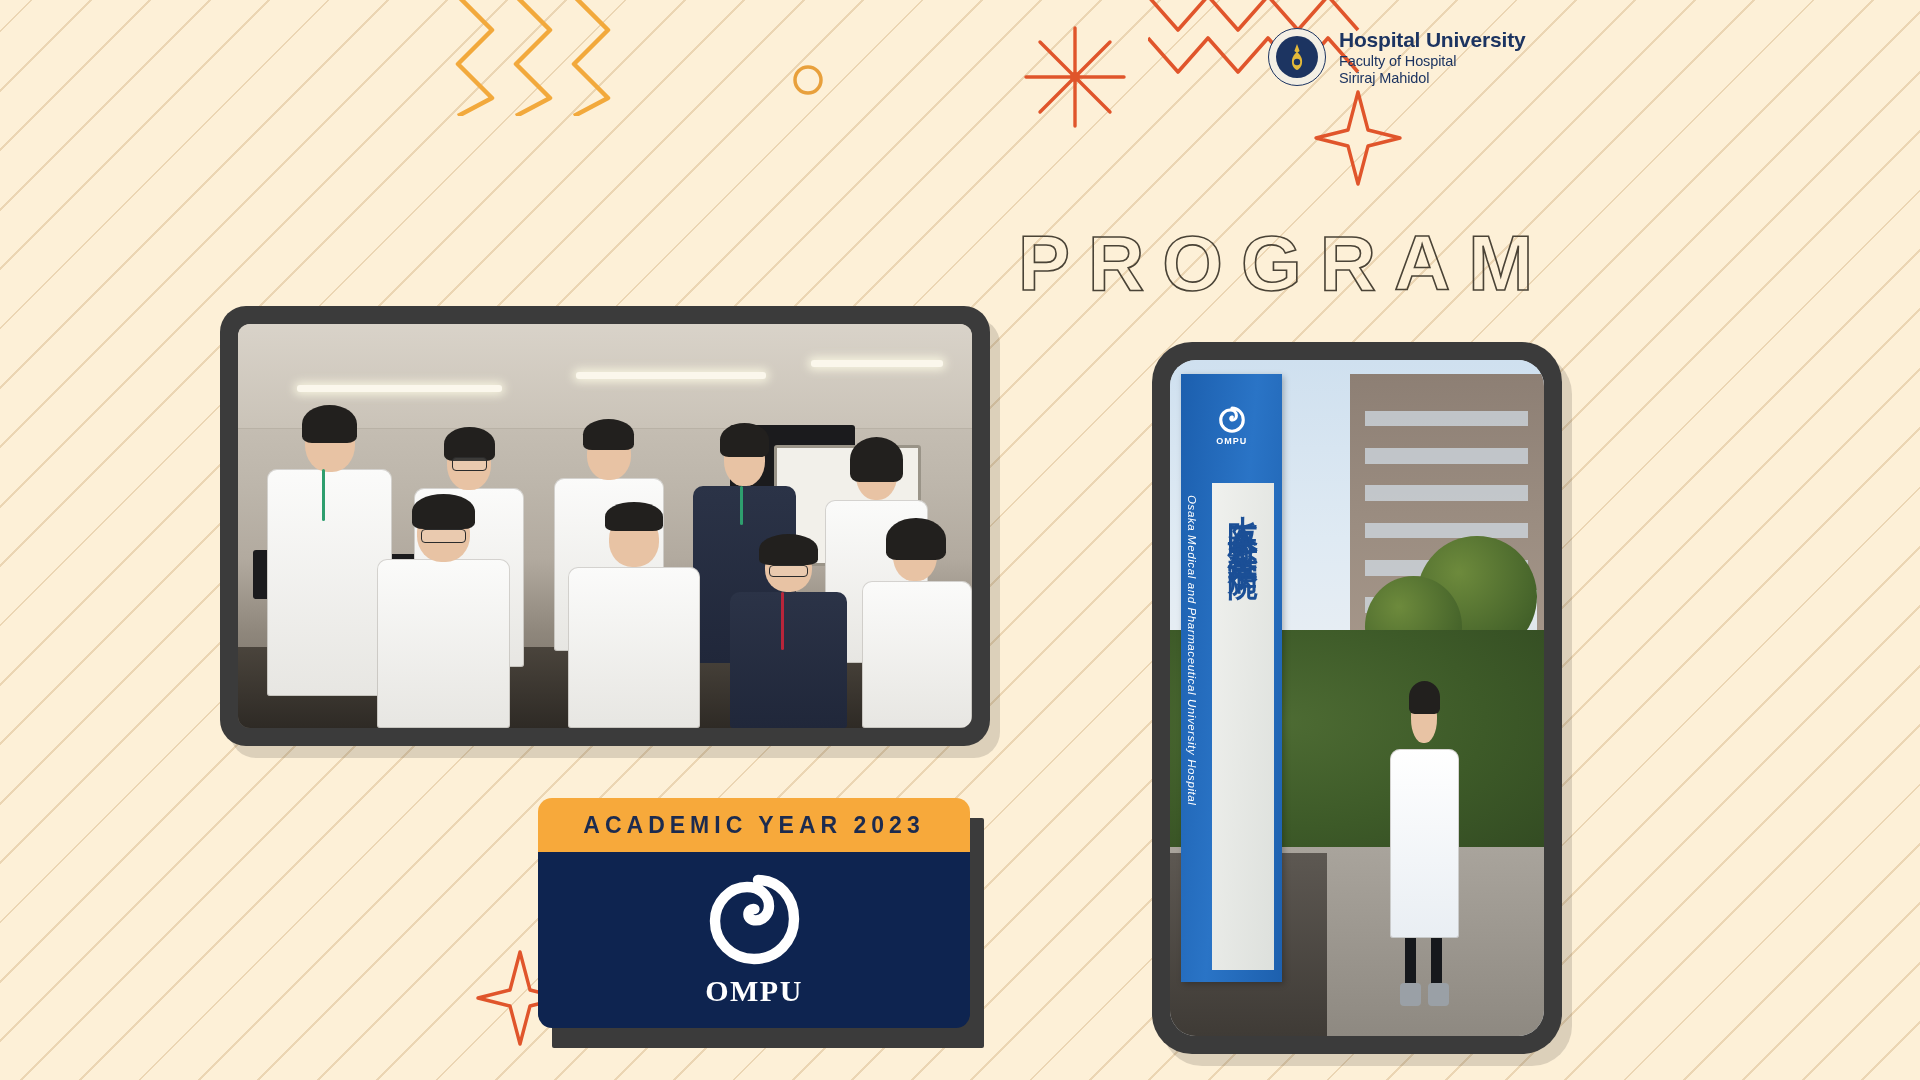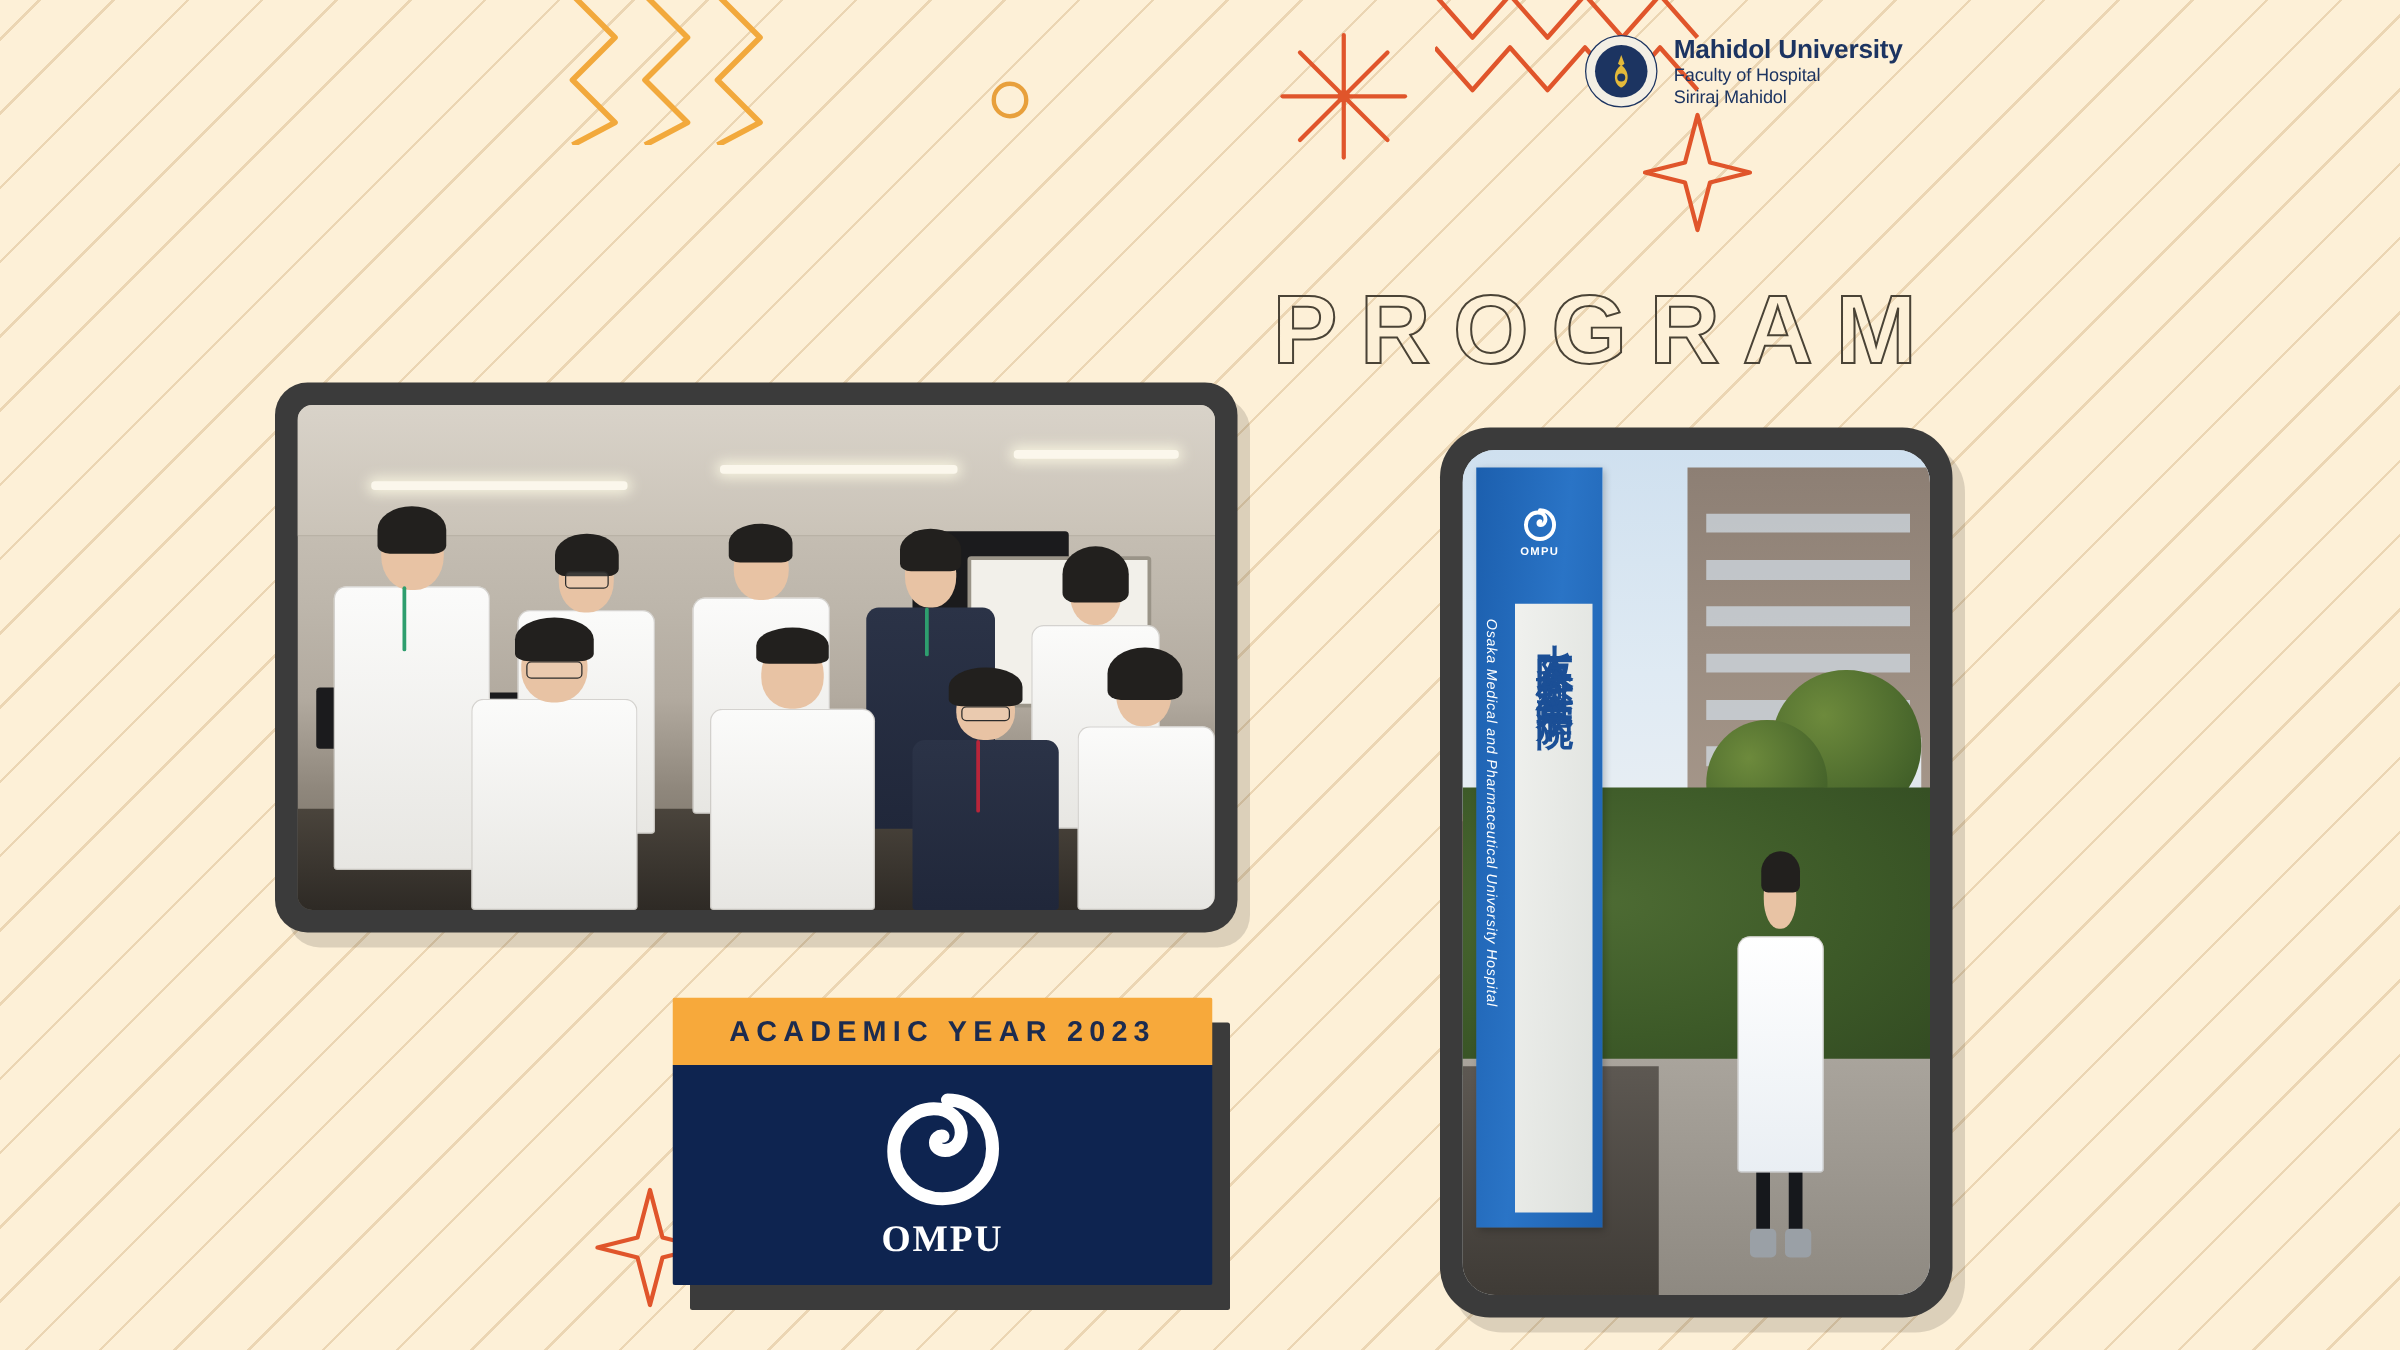--- a/index.html
+++ b/index.html
@@ -346,7 +346,7 @@
       </div>
     </div>
     <div class="logo-text">
-      <div class="logo-title">Mahidol University</div>
+      <div class="logo-title">Hospital University</div>
       <div class="logo-sub">Faculty of Hospital</div>
       <div class="logo-sub">Siriraj Mahidol</div>
     </div>

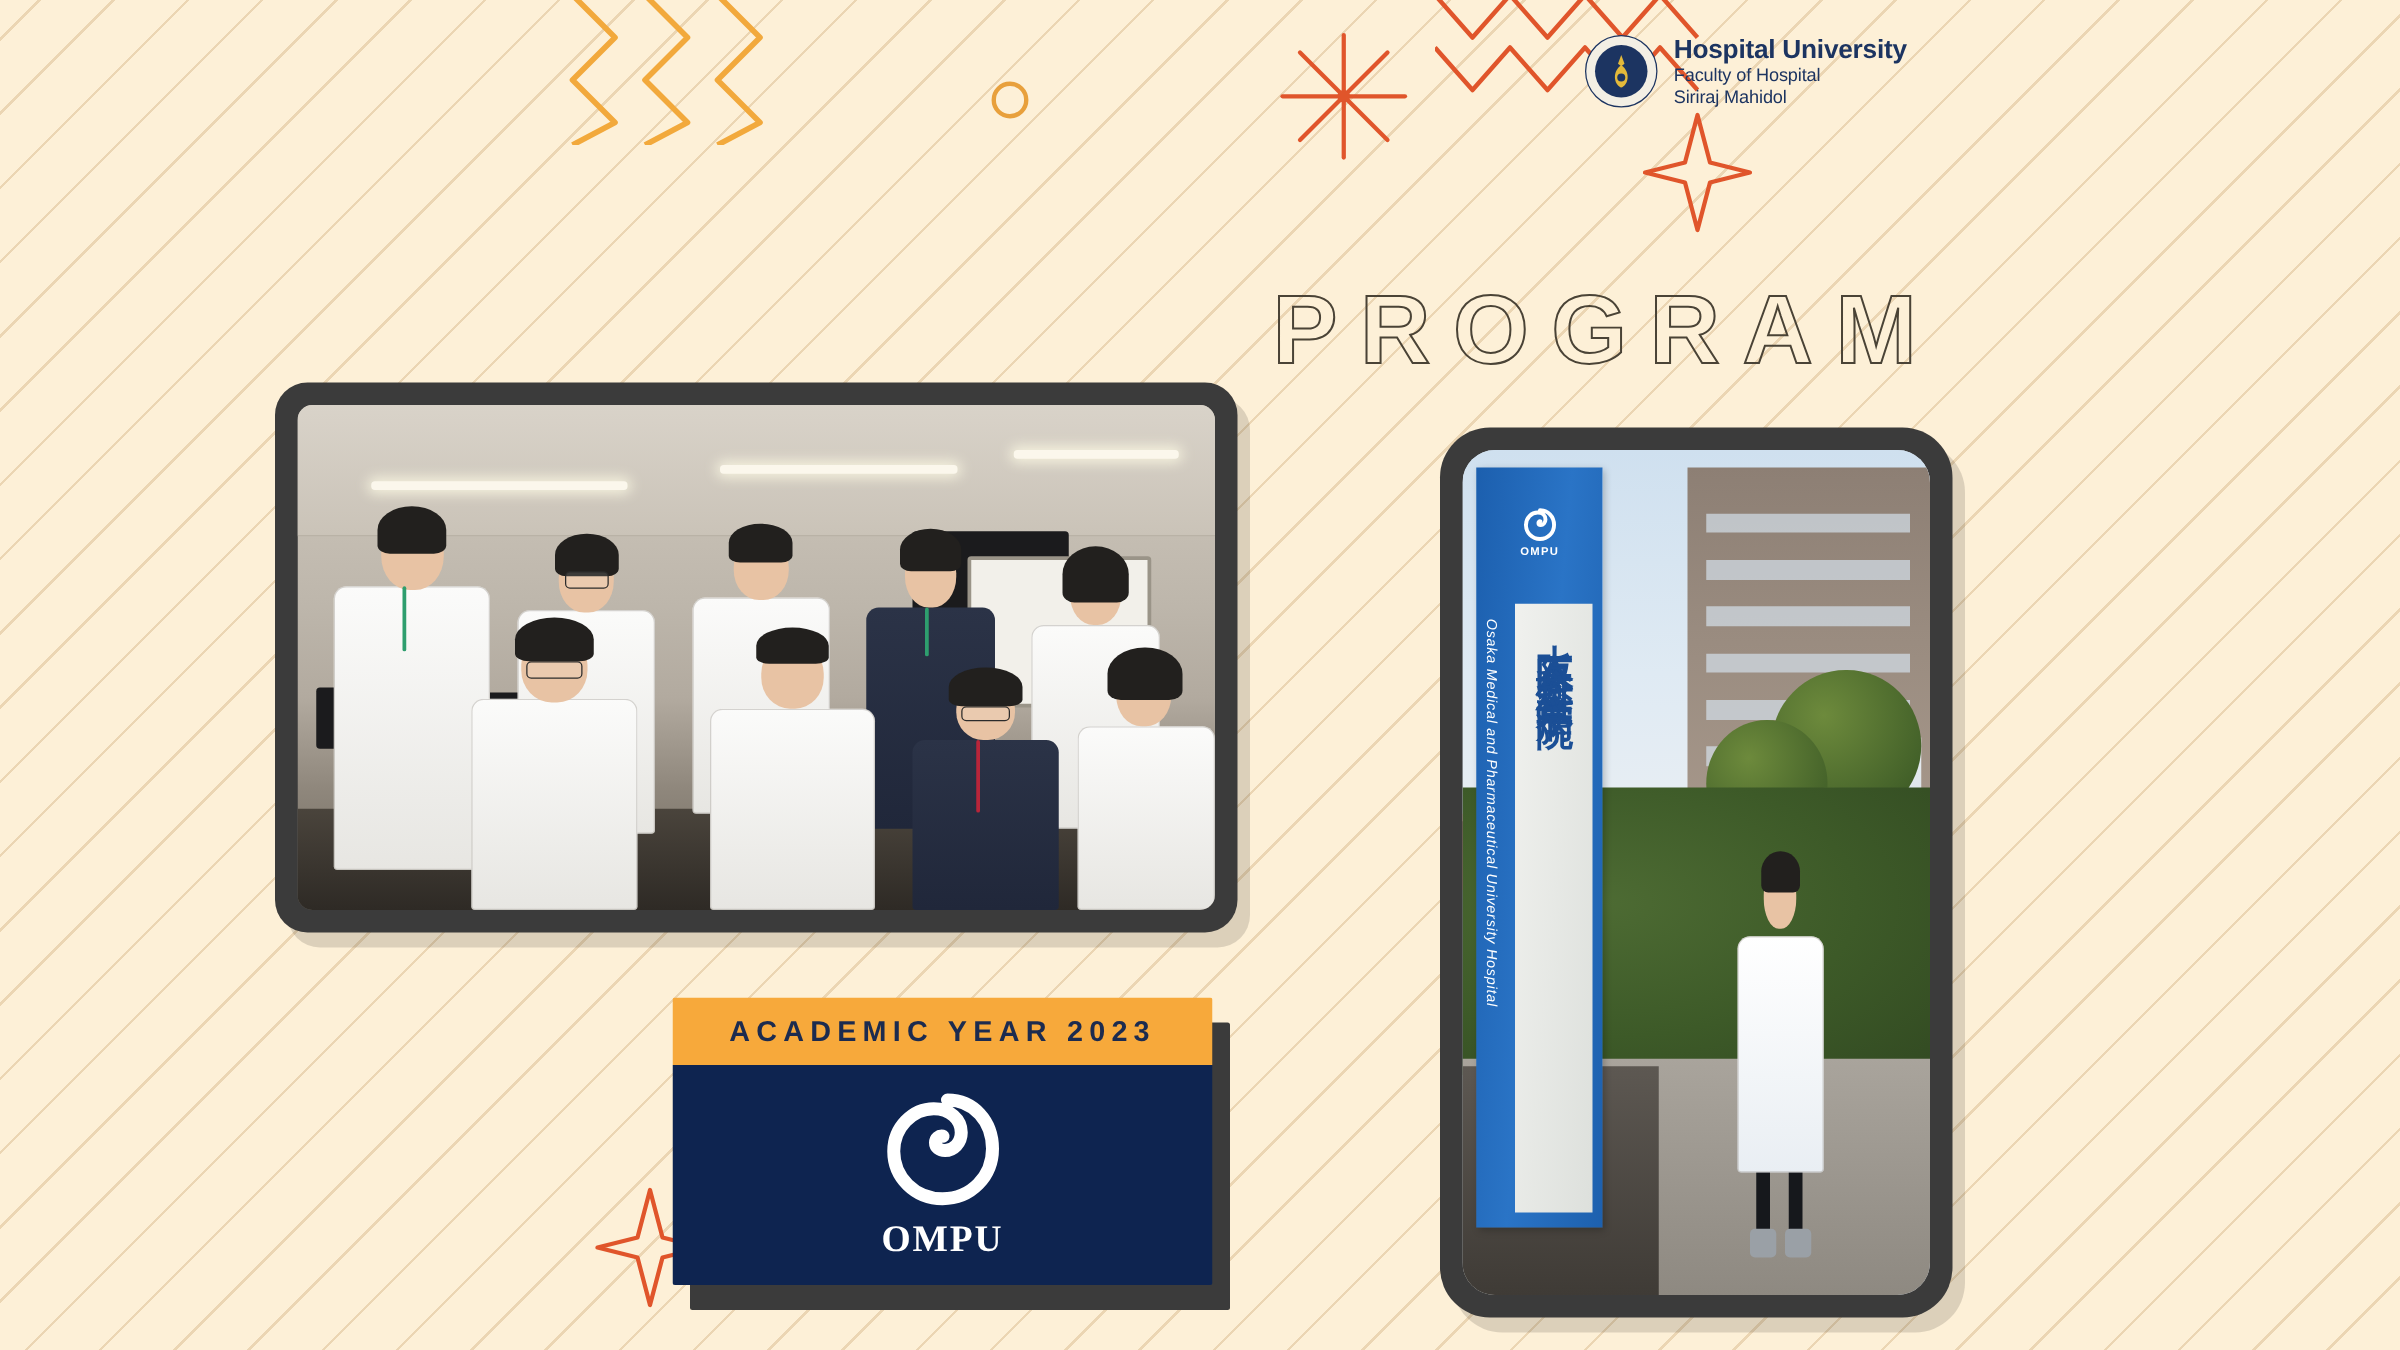--- a/index.html
+++ b/index.html
@@ -265,7 +265,7 @@
     position:absolute;
     left: 538px; top: 798px;
     width: 432px; height: 230px;
-    border-radius: 2px;
+    border-radius: 14px;
     overflow: hidden;
     box-shadow: none;
   }

